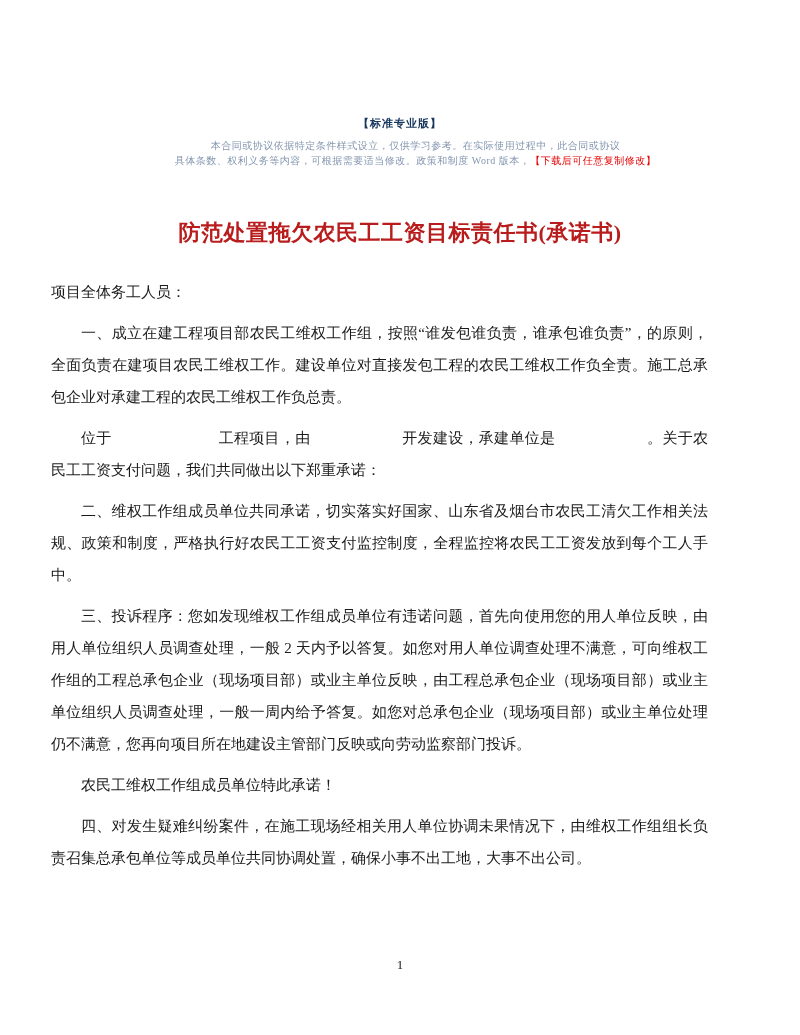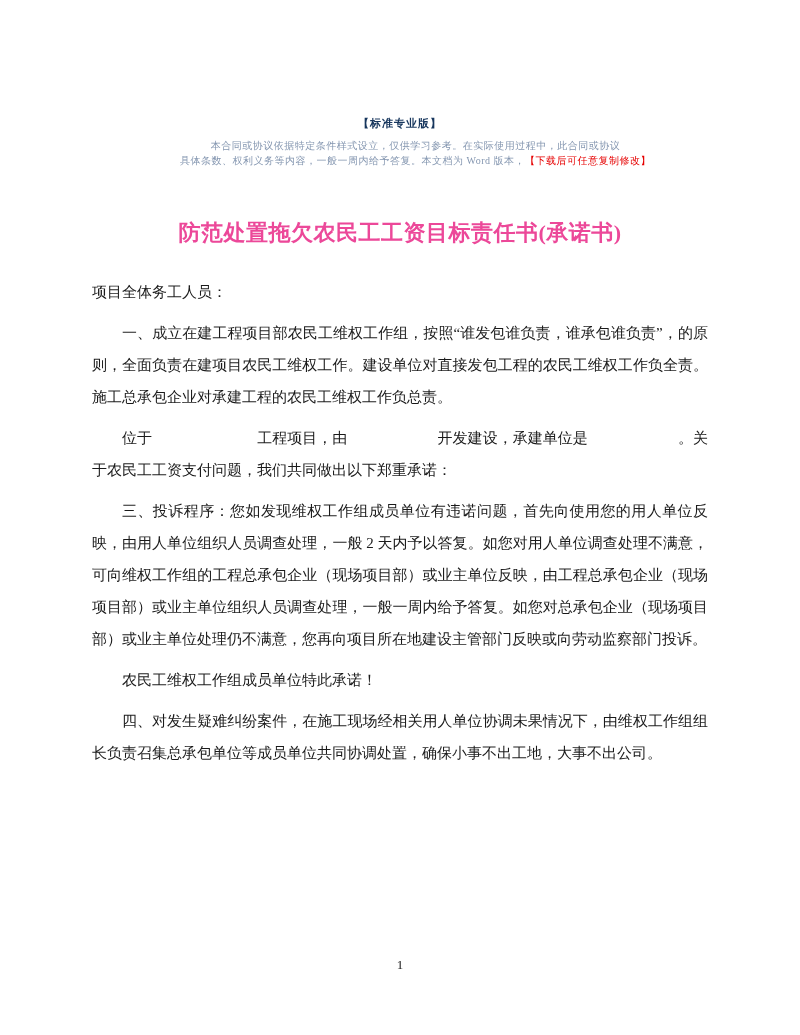--- a/index.html
+++ b/index.html
@@ -80,7 +80,7 @@
     <div class="badge">【标准专业版】</div>
     <div class="disclaimer">本合同或协议依据特定条件样式设立，仅供学习参考。在实际使用过程中，此合同或协议</div>
     <div class="disclaimer">
-      <span>具体条数、权利义务等内容，一般一周内给予答复。本文档为 Word 版本，</span><span class="red">【下载后可任意复制修改】</span>
+      <span>具体条数、权利义务等内容，可根据需要适当修改。政策和制度 Word 版本，</span><span class="red">【下载后可任意复制修改】</span>
     </div>
   </div>
 

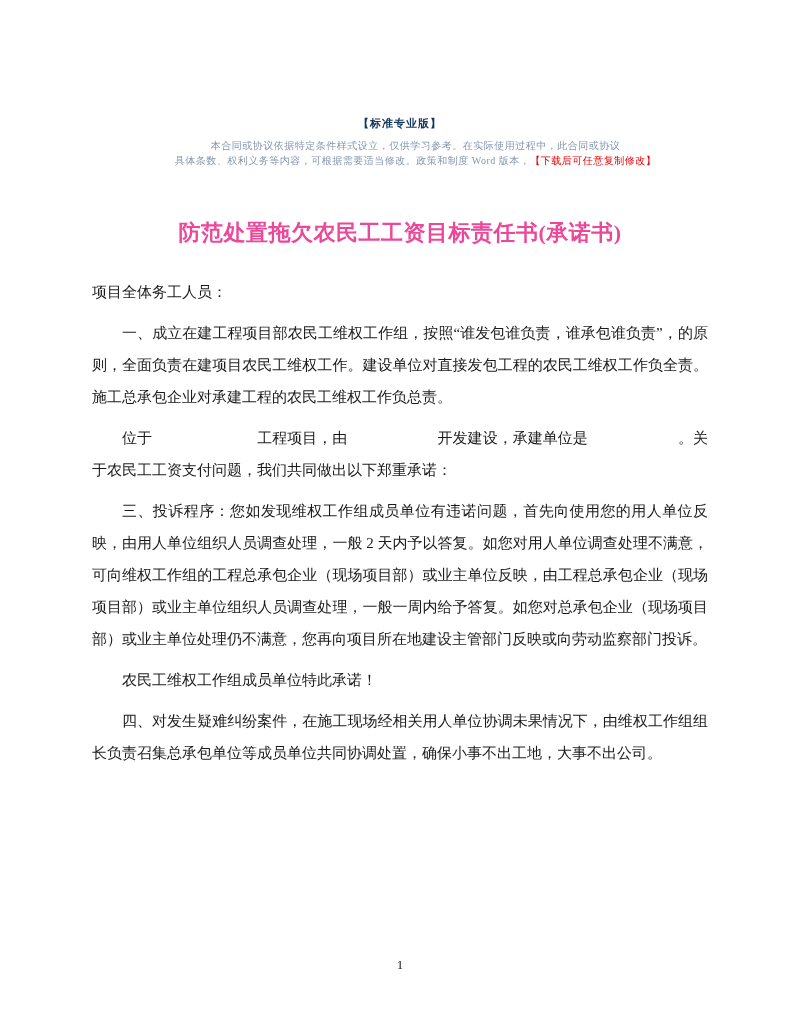--- a/index.html
+++ b/index.html
@@ -45,7 +45,7 @@
     text-align: center;
     font-size: 22px;
     font-weight: bold;
-    color: #ec4899;
+    color: #b91c1c;
     letter-spacing: 0.5px;
   }
   .body-text {

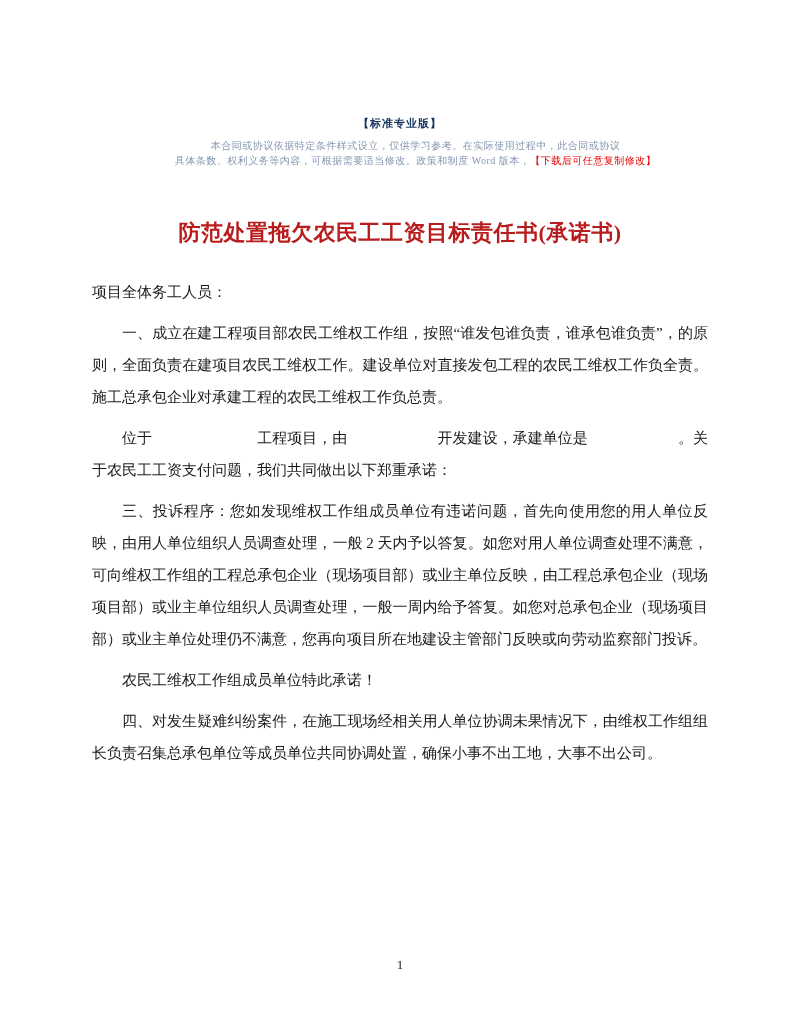--- a/index.html
+++ b/index.html
@@ -49,7 +49,7 @@
     letter-spacing: 0.5px;
   }
   .body-text {
-    padding: 0 92px 0 92px;
+    padding: 0 92px 0 51px;
     font-size: 15px;
     line-height: 32px;
     text-align: justify;

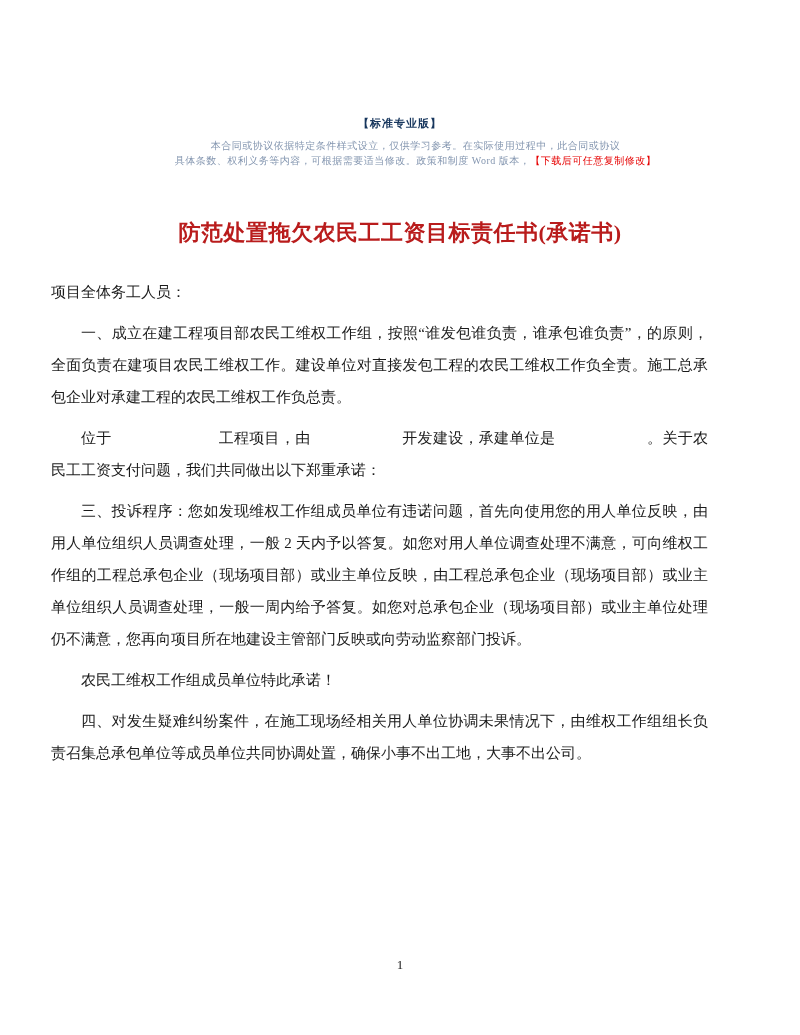--- a/index.html
+++ b/index.html
@@ -90,6 +90,7 @@
     <p class="no-indent">项目全体务工人员：</p>
     <p>一、成立在建工程项目部农民工维权工作组，按照“谁发包谁负责，谁承包谁负责”，的原则，全面负责在建项目农民工维权工作。建设单位对直接发包工程的农民工维权工作负全责。施工总承包企业对承建工程的农民工维权工作负总责。</p>
     <p>位于　　　　　　　工程项目，由　　　　　　开发建设，承建单位是　　　　　　。关于农民工工资支付问题，我们共同做出以下郑重承诺：</p>
+    <p>二、维权工作组成员单位共同承诺，切实落实好国家、山东省及烟台市农民工清欠工作相关法规、政策和制度，严格执行好农民工工资支付监控制度，全程监控将农民工工资发放到每个工人手中。</p>
     <p>三、投诉程序：您如发现维权工作组成员单位有违诺问题，首先向使用您的用人单位反映，由用人单位组织人员调查处理，一般 2 天内予以答复。如您对用人单位调查处理不满意，可向维权工作组的工程总承包企业（现场项目部）或业主单位反映，由工程总承包企业（现场项目部）或业主单位组织人员调查处理，一般一周内给予答复。如您对总承包企业（现场项目部）或业主单位处理仍不满意，您再向项目所在地建设主管部门反映或向劳动监察部门投诉。</p>
     <p>农民工维权工作组成员单位特此承诺！</p>
     <p>四、对发生疑难纠纷案件，在施工现场经相关用人单位协调未果情况下，由维权工作组组长负责召集总承包单位等成员单位共同协调处置，确保小事不出工地，大事不出公司。</p>

